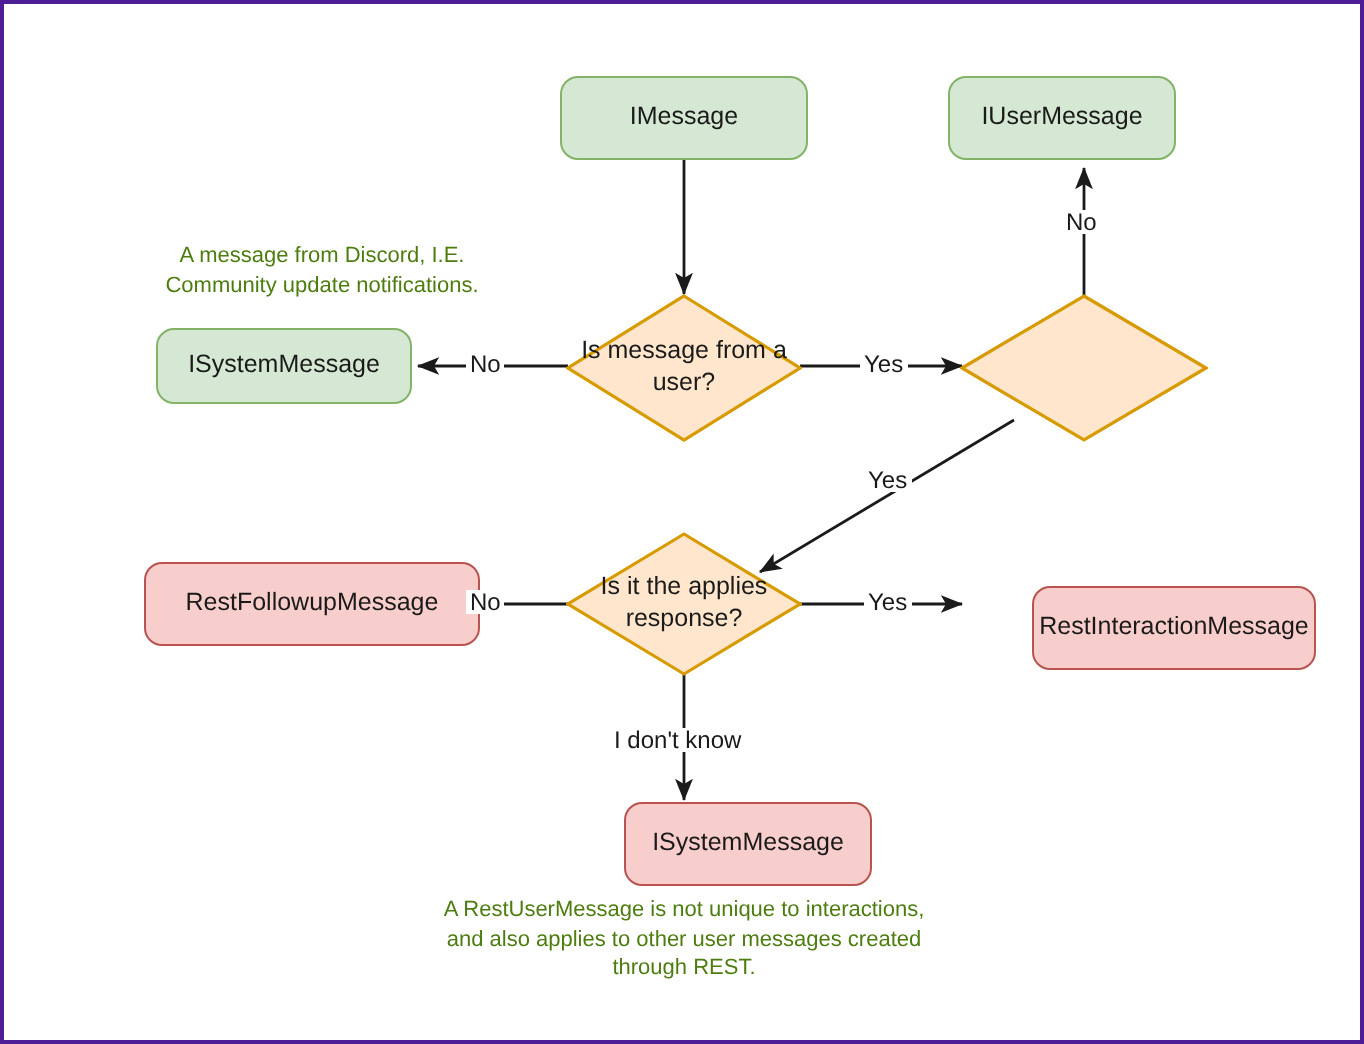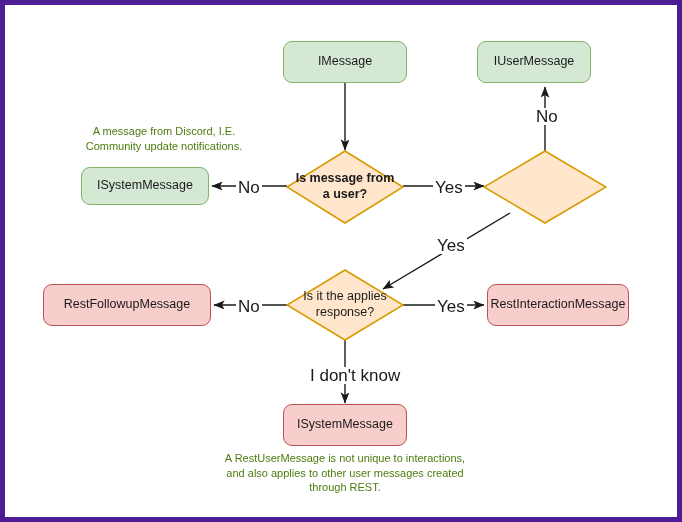--- a/index.html
+++ b/index.html
@@ -16,7 +16,7 @@
     width: 682px;
     height: 522px;
     background: #ffffff;
-    border: 5px solid #4c1d95;
+    border: 2px solid #4c1d95;
     box-sizing: border-box;
     overflow: hidden;
   }

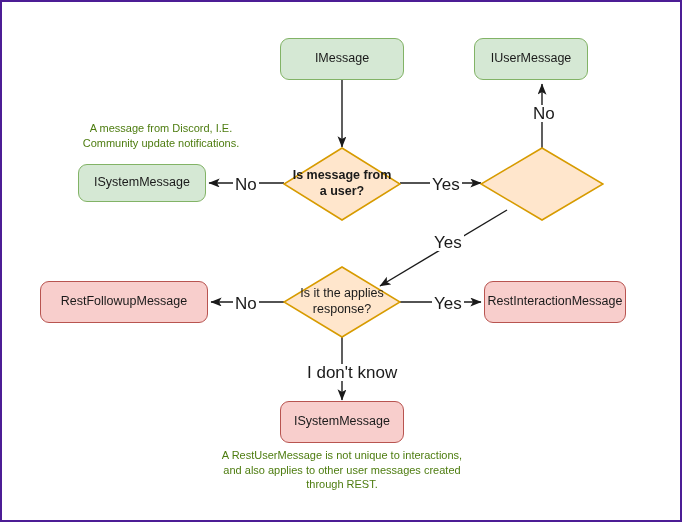--- a/index.html
+++ b/index.html
@@ -74,7 +74,7 @@
   }
   .edge-label {
     position: absolute;
-    font-size: 17px;
+    font-size: 12px;
     color: #1a1a1a;
     background: #ffffff;
     padding: 0 2px;

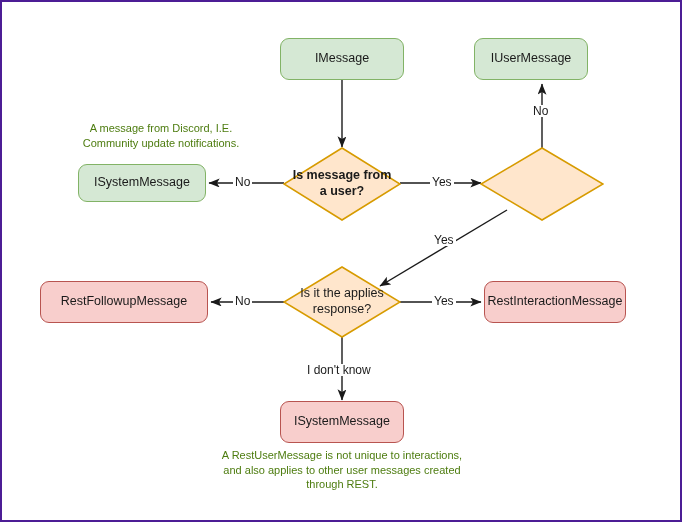--- a/index.html
+++ b/index.html
@@ -167,7 +167,7 @@
     <span>ISystemMessage</span>
   </div>
 
-  <div class="diamond" style="left:281px; top:145px; width:118px; height:74px;font-weight:bold;">
+  <div class="diamond" style="left:281px; top:145px; width:118px; height:74px;">
     <svg class="shape" viewBox="0 0 118 74" preserveAspectRatio="none">
       <polygon points="59,1 117,37 59,73 1,37" fill="#ffe6cc" stroke="#d79b00" stroke-width="1.6"></polygon>
     </svg>

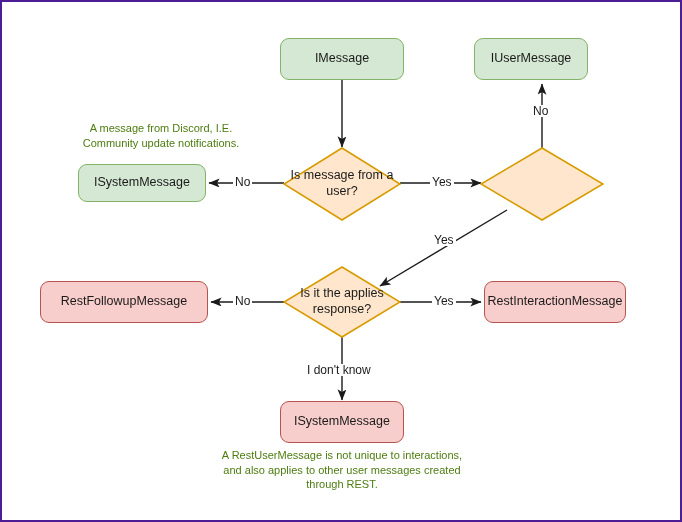--- a/index.html
+++ b/index.html
@@ -49,6 +49,7 @@
   .node.pink {
     background: #f8cecc;
     border-color: #b85450;
+    margin-left: 32px;
   }
   .diamond {
     position: absolute;

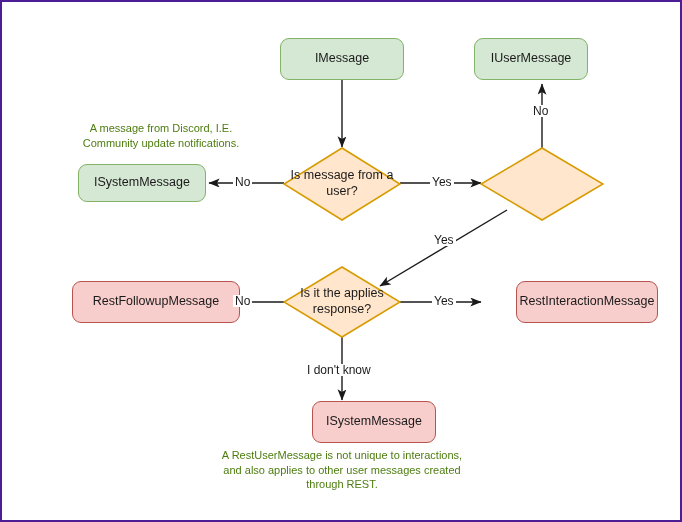--- a/index.html
+++ b/index.html
@@ -160,7 +160,7 @@
     <span>RestFollowupMessage</span>
   </div>
 
-  <div class="node pink" style="left:482px; top:279px; width:142px; height:42px;">
+  <div class="node pink" style="left:482px; top:291px; width:142px; height:42px;">
     <span>RestInteractionMessage</span>
   </div>
 

